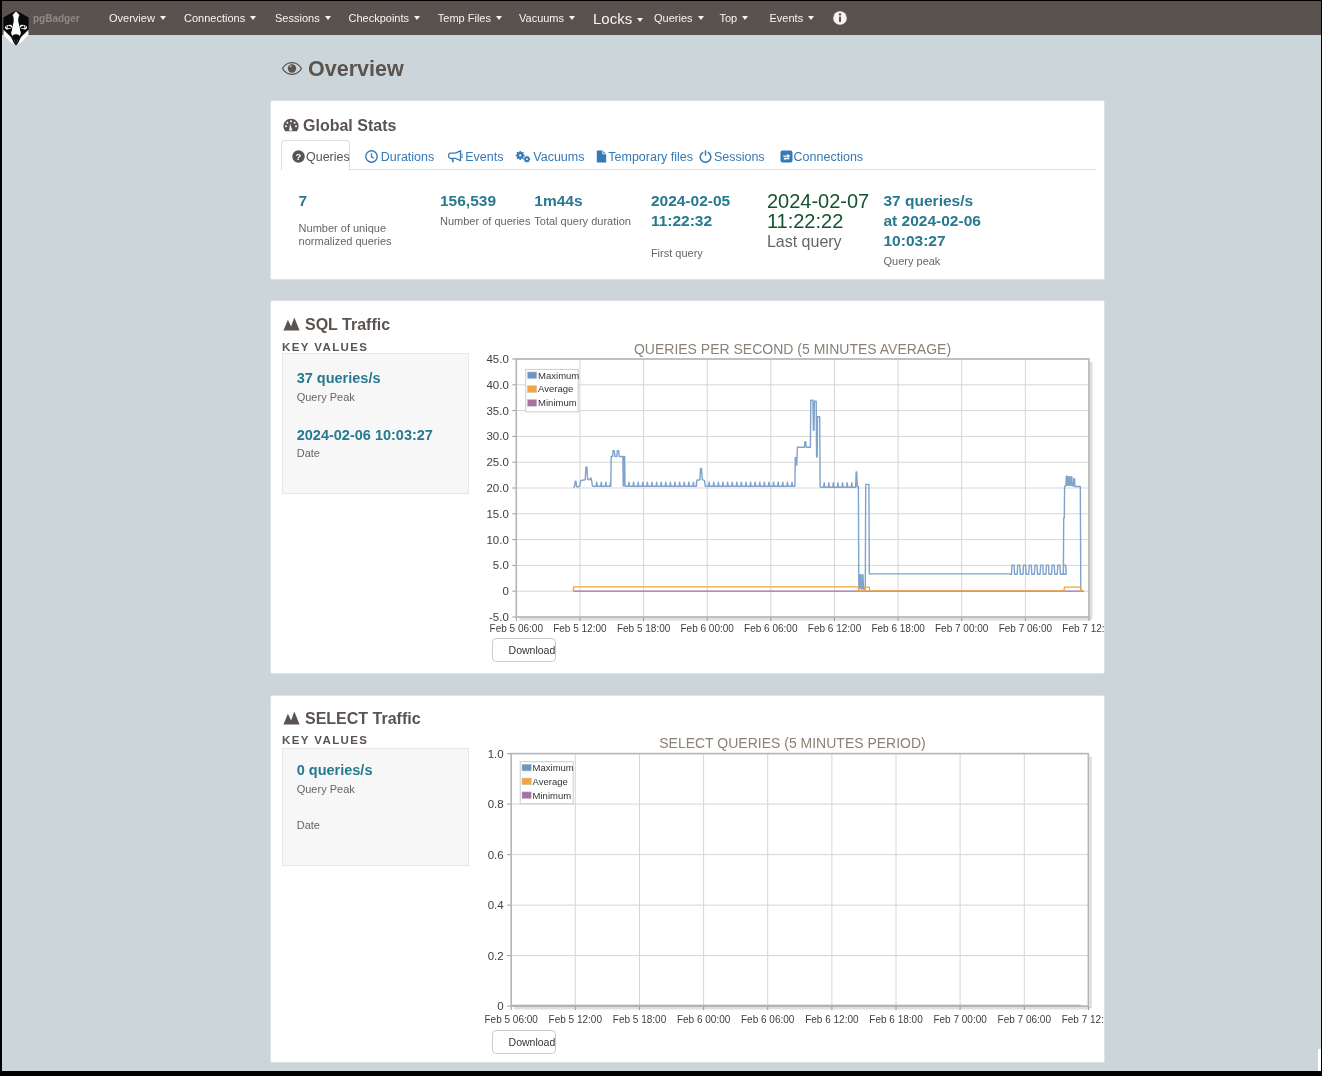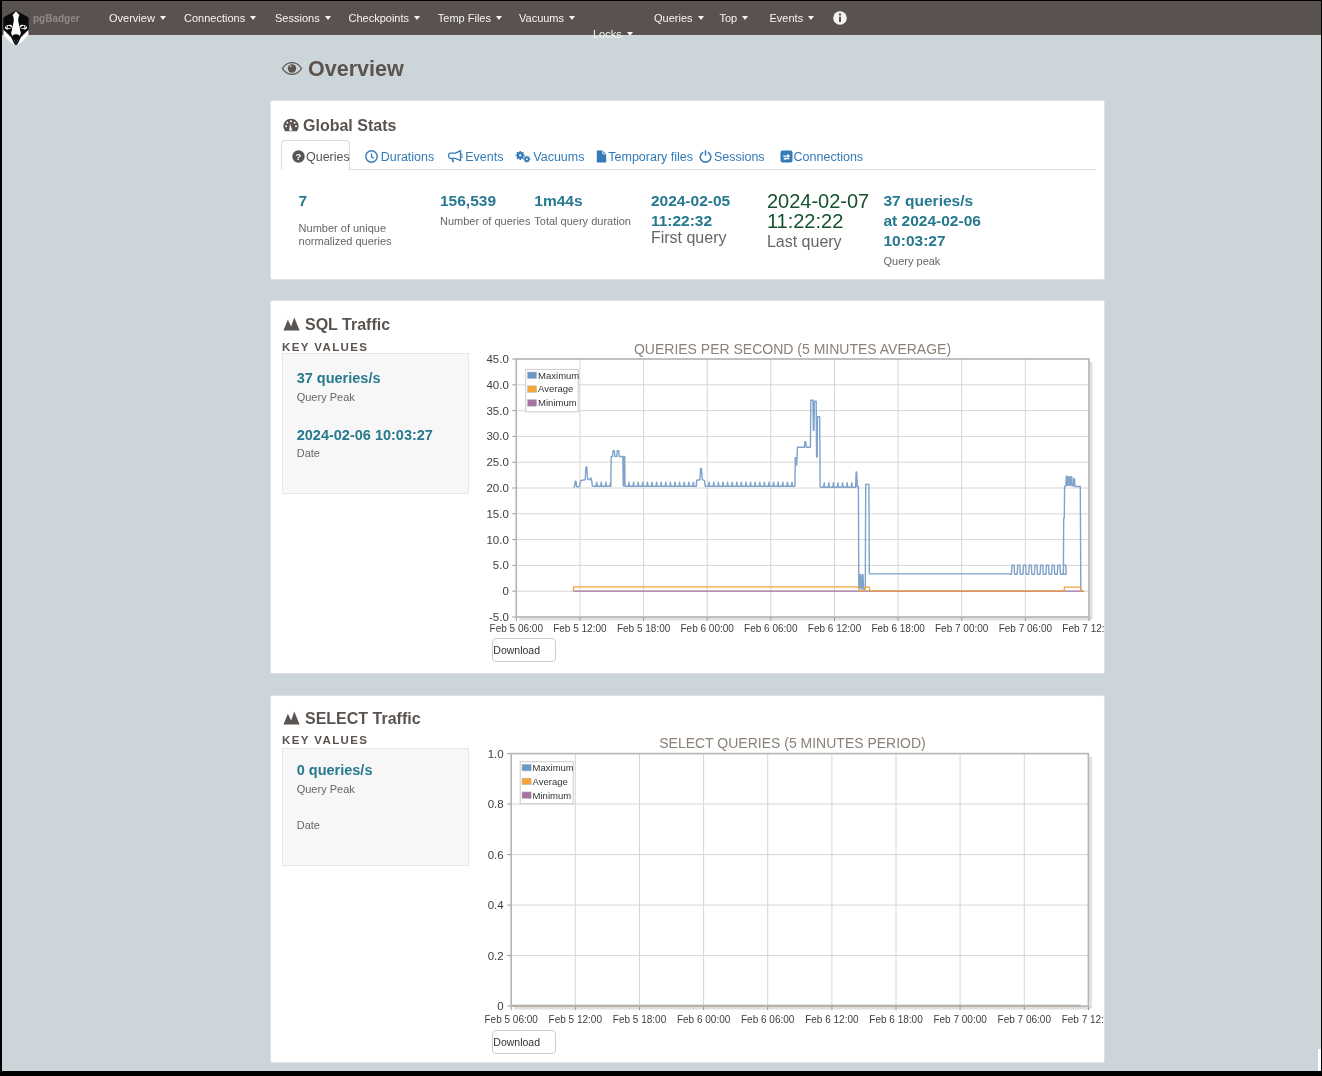--- a/index.html
+++ b/index.html
@@ -39,7 +39,7 @@
 <div style="position:absolute;left:348.5px;top:12px;font-size:11px;color:#f7f5f4;white-space:nowrap">Checkpoints<span style="display:inline-block;vertical-align:2px;margin-left:5px;width:0;height:0;border-left:3.5px solid transparent;border-right:3.5px solid transparent;border-top:4px solid #f7f5f4"></span></div>
 <div style="position:absolute;left:437.8px;top:12px;font-size:11px;color:#f7f5f4;white-space:nowrap">Temp Files<span style="display:inline-block;vertical-align:2px;margin-left:5px;width:0;height:0;border-left:3.5px solid transparent;border-right:3.5px solid transparent;border-top:4px solid #f7f5f4"></span></div>
 <div style="position:absolute;left:519px;top:12px;font-size:11px;color:#f7f5f4;white-space:nowrap">Vacuums<span style="display:inline-block;vertical-align:2px;margin-left:5px;width:0;height:0;border-left:3.5px solid transparent;border-right:3.5px solid transparent;border-top:4px solid #f7f5f4"></span></div>
-<div style="position:absolute;left:593px;top:28px;font-size:11px;color:#f7f5f4;white-space:nowrap">Locks<span style="display:inline-block;vertical-align:2px;margin-left:5px;width:0;height:0;border-left:3.5px solid transparent;border-right:3.5px solid transparent;border-top:4px solid #f7f5f4"></span></div>
+<div style="position:absolute;left:593px;top:10px;font-size:15px;color:#f7f5f4;white-space:nowrap">Locks<span style="display:inline-block;vertical-align:2px;margin-left:5px;width:0;height:0;border-left:3.5px solid transparent;border-right:3.5px solid transparent;border-top:4px solid #f7f5f4"></span></div>
 <div style="position:absolute;left:654px;top:12px;font-size:11px;color:#f7f5f4;white-space:nowrap">Queries<span style="display:inline-block;vertical-align:2px;margin-left:5px;width:0;height:0;border-left:3.5px solid transparent;border-right:3.5px solid transparent;border-top:4px solid #f7f5f4"></span></div>
 <div style="position:absolute;left:719.5px;top:12px;font-size:11px;color:#f7f5f4;white-space:nowrap">Top<span style="display:inline-block;vertical-align:2px;margin-left:5px;width:0;height:0;border-left:3.5px solid transparent;border-right:3.5px solid transparent;border-top:4px solid #f7f5f4"></span></div>
 <div style="position:absolute;left:769.5px;top:12px;font-size:11px;color:#f7f5f4;white-space:nowrap">Events<span style="display:inline-block;vertical-align:2px;margin-left:5px;width:0;height:0;border-left:3.5px solid transparent;border-right:3.5px solid transparent;border-top:4px solid #f7f5f4"></span></div>

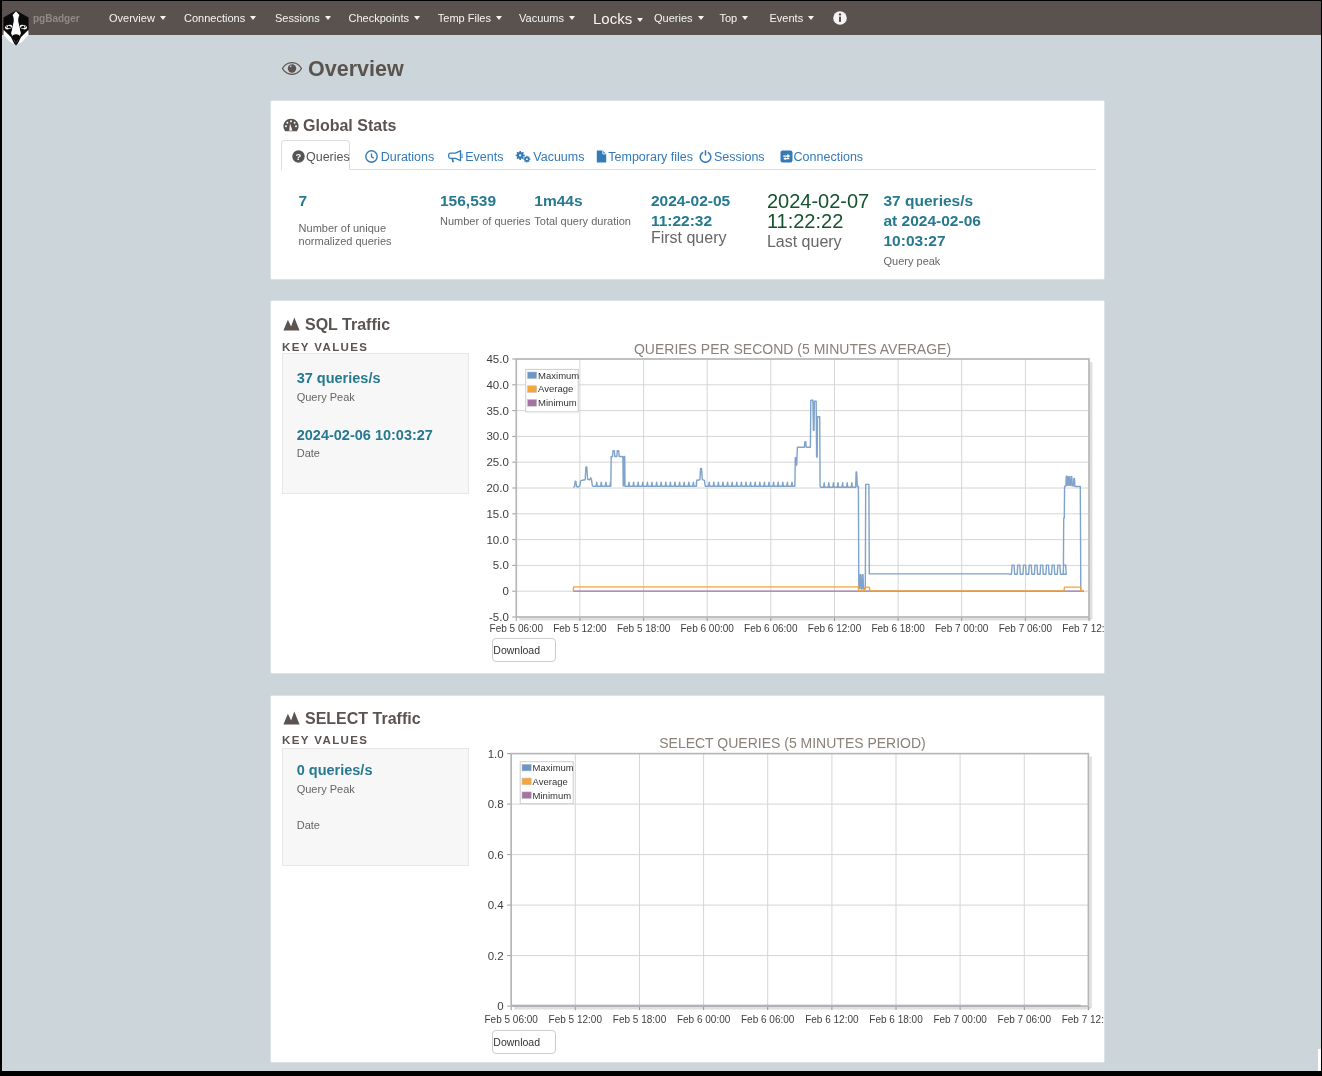--- a/index.html
+++ b/index.html
@@ -150,7 +150,7 @@
   </div>
 <div style="position:absolute;left:650.9px;top:190.5px;width:130px">
     <div style="font-size:15.5px;font-weight:bold;color:#26798f;line-height:20.3px;white-space:nowrap">2024-02-05<br>11:22:32</div>
-    <div style="font-size:16px;color:#666;line-height:13.6px;margin-top:0;white-space:nowrap">First query</div>
+    <div style="font-size:11px;color:#666;line-height:13.6px;margin-top:16px;white-space:nowrap">First query</div>
   </div>
 <div style="position:absolute;left:766.9px;top:190.5px;width:130px">
     <div style="font-size:20px;font-weight:normal;color:#14532d;line-height:20.3px;white-space:nowrap">2024-02-07<br>11:22:22</div>

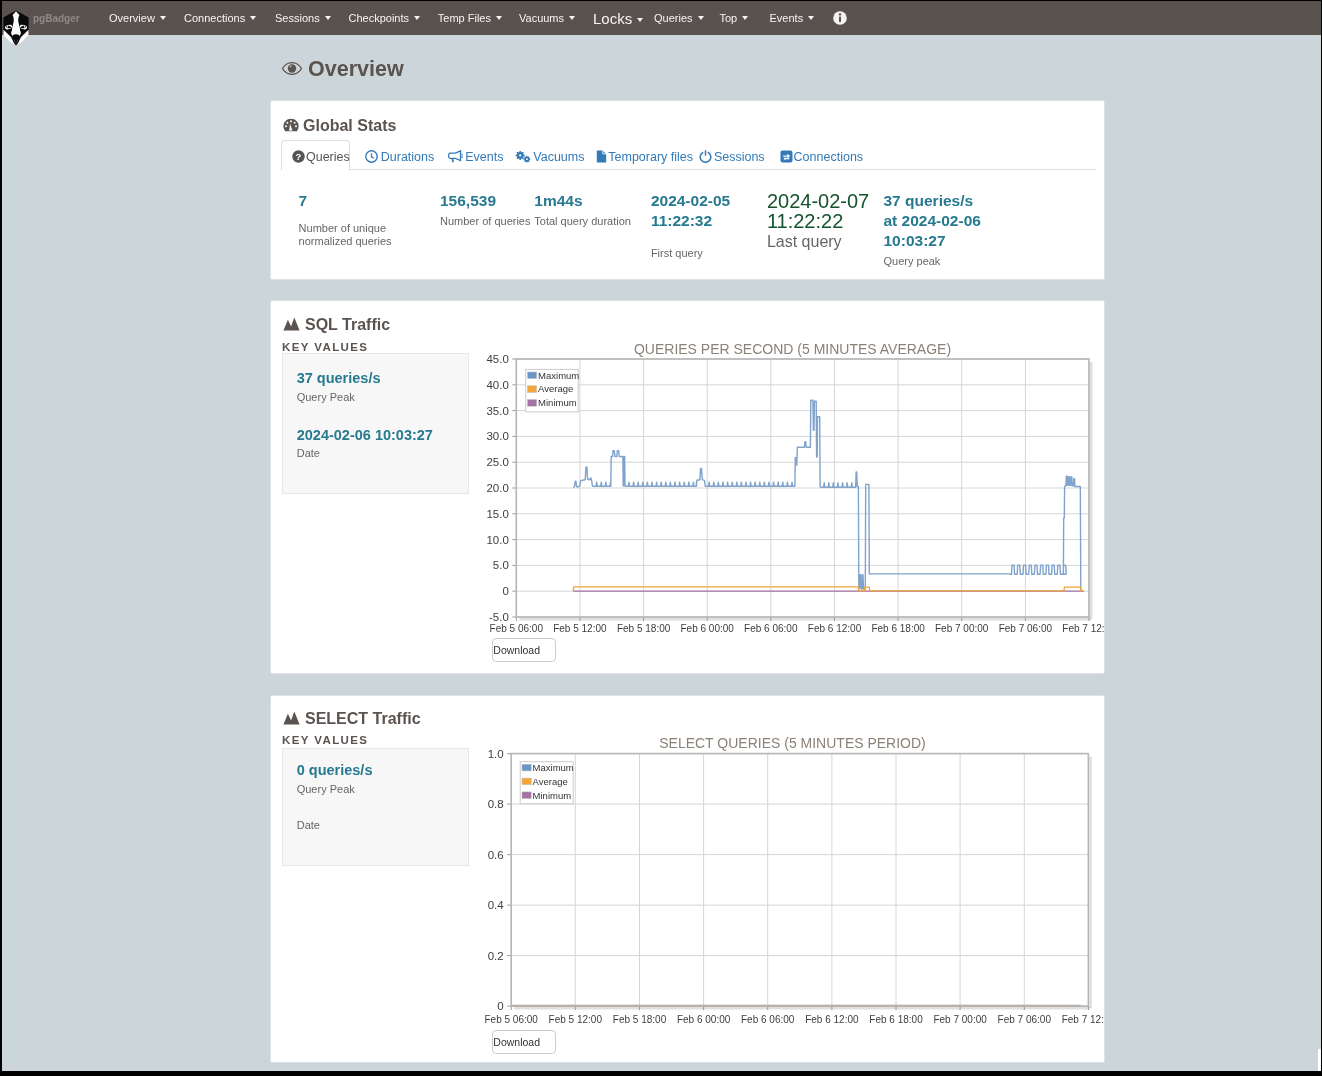--- a/index.html
+++ b/index.html
@@ -13,7 +13,7 @@
 .kl { position:absolute; font-size:11px; color:#666; }
 .ctitle { position:absolute; font-size:14px; color:#8a8177; white-space:nowrap; transform:translateX(-50%); }
 .dlbtn { position:absolute; width:64px; height:24px; background:#fff; border:1px solid #ccc; border-radius:4px;
-         font-size:10.5px; color:#333; text-align:left; line-height:22px; }
+         font-size:10.5px; color:#333; text-align:right; line-height:22px; }
 </style></head>
 <body>
 <div style="position:absolute;left:0;top:1px;width:1322px;height:33.5px;background:#5a524f"></div>

